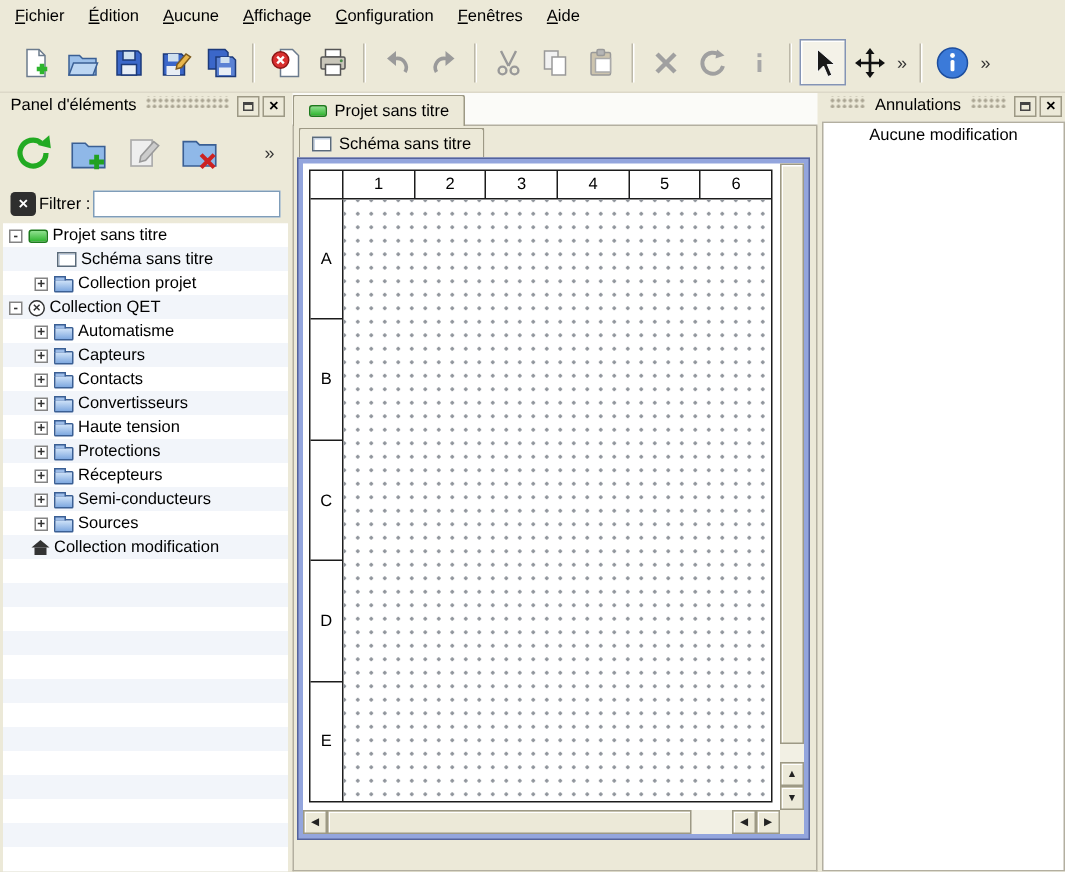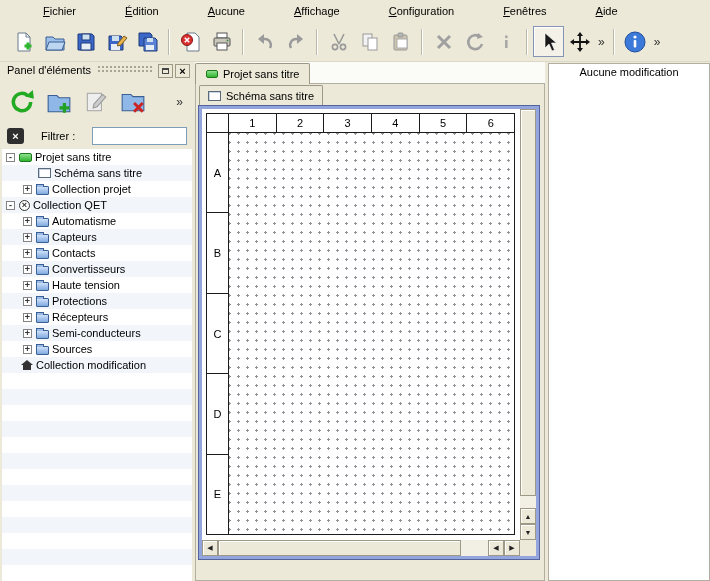--- a/index.html
+++ b/index.html
@@ -8,7 +8,7 @@
 
   
   .menubar{position:absolute;top:0;left:0;right:0;height:22px;display:flex;align-items:center;padding-left:2px;}
-  .menu-item{display:inline-block;padding:3px 8px;cursor:default;margin-left:33px;}
+  .menu-item{display:inline-block;padding:3px 8px;cursor:default;}
   .menu-item::first-letter{text-decoration:underline;}
 
   

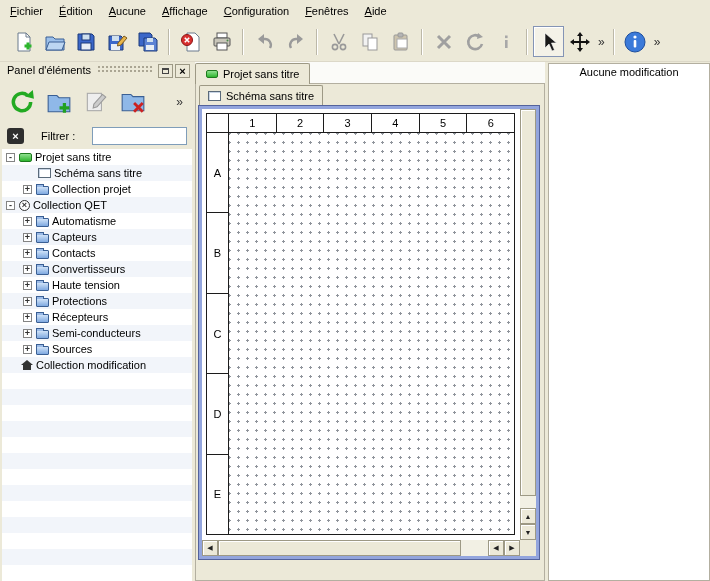--- a/index.html
+++ b/index.html
@@ -426,6 +426,17 @@
   </div>
 
   <div class="right-dock">
+    <div class="dock-title">
+      <span class="grip"></span>
+      <span class="dock-title-label">Annulations</span>
+      <span class="grip"></span>
+      <span class="dock-btn">
+          <span class="float-glyph"></span>
+        </span>
+      <span class="dock-btn">
+          <span class="close-glyph"></span>
+        </span>
+    </div>
     <div class="undo-view">
       <div class="undo-msg">Aucune modification</div>
     </div>

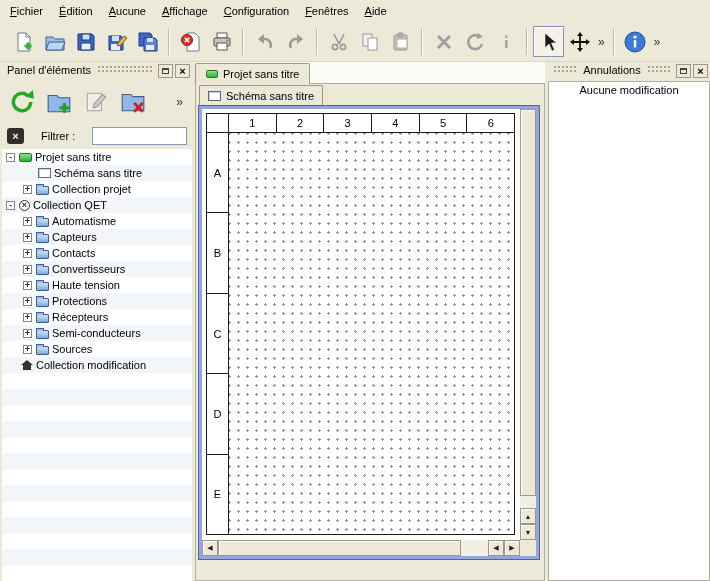--- a/index.html
+++ b/index.html
@@ -33,7 +33,7 @@
   .panel-toolbar{height:42px;display:flex;align-items:center;gap:5px;padding:0 4px;flex:none;}
   .panel-btn{width:32px;height:32px;display:flex;align-items:center;justify-content:center;flex:none;}
   .panel-toolbar .chevron{margin-left:auto;margin-right:2px;}
-  .filter-row{height:26px;display:flex;align-items:center;gap:17px;padding:0 5px;flex:none;}
+  .filter-row{height:26px;display:flex;align-items:center;gap:2px;padding:0 5px;flex:none;}
   .clear-btn{width:17px;height:16px;background:#2e2e2e;border-radius:3px;display:flex;align-items:center;justify-content:center;flex:none;}
   .x-glyph::before{content:"×";font-size:11px;font-weight:bold;color:#fff;line-height:10px;}
   .filter-input{flex:1;height:18px;border:1px solid #7f9db9;background:#fff;font:11px "Liberation Sans",sans-serif;padding:0 3px;min-width:0;}

